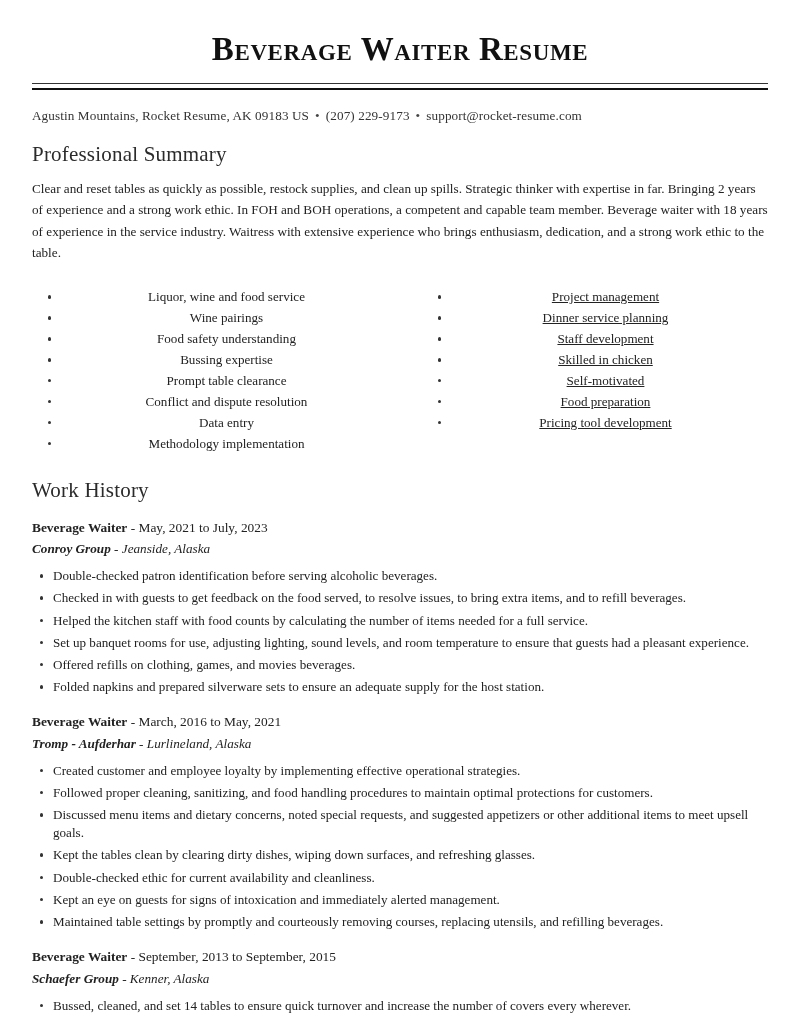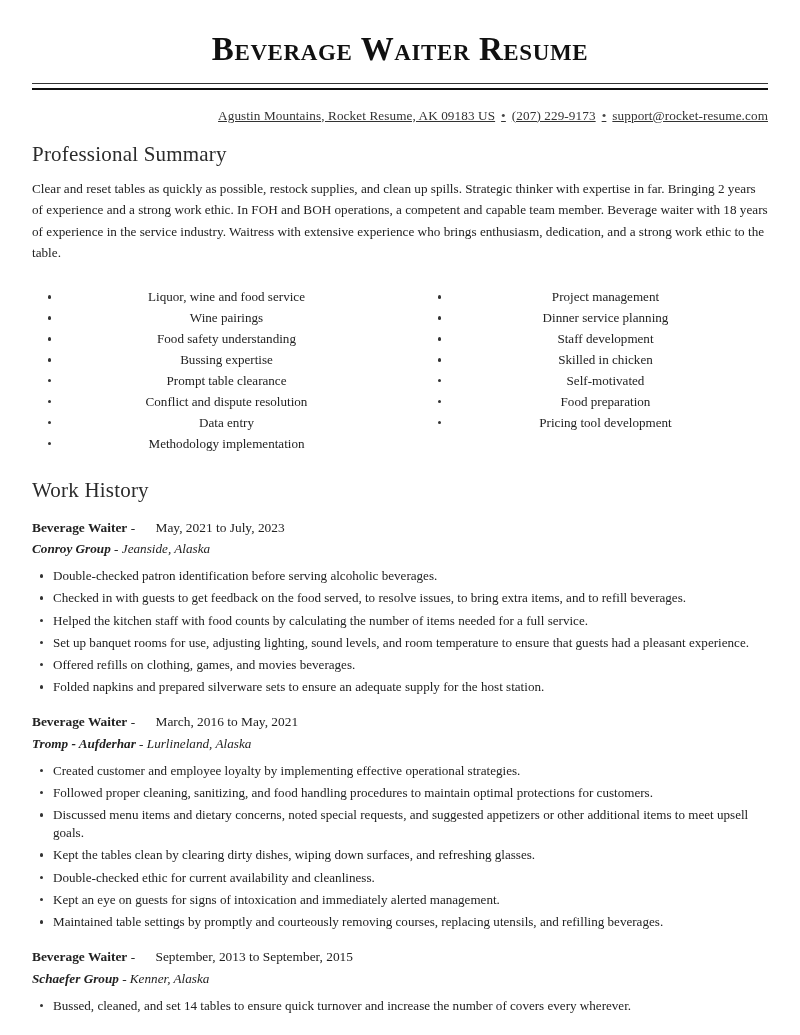--- a/index.html
+++ b/index.html
@@ -45,12 +45,11 @@
     box-sizing: content-box;
   }
   .contact {
-    text-align: right;
+    text-align: left;
     font-size: 13.2px;
     color: #333333;
     margin-top: 18px;
     letter-spacing: 0.1px;
-    text-decoration: underline;
   }
   .contact .sep {
     padding: 0 6px;

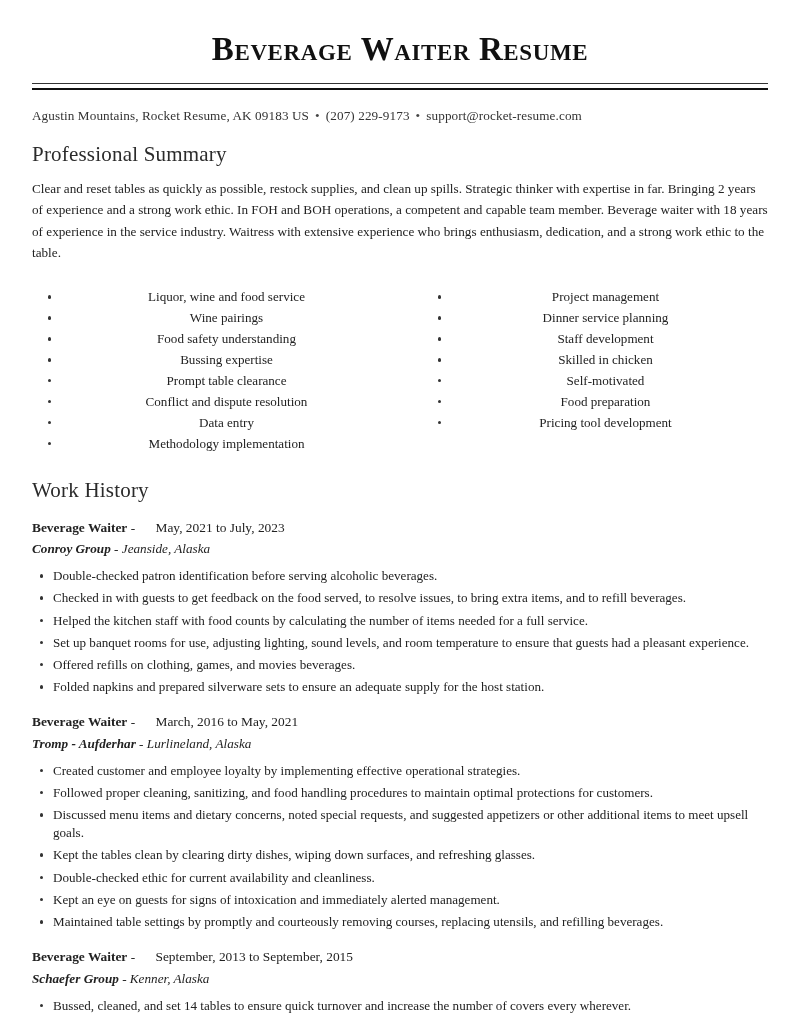--- a/index.html
+++ b/index.html
@@ -91,6 +91,7 @@
   }
   .skills-col.right {
     padding-left: 22px;
+    text-decoration: underline;
   }
   ul.bullets {
     list-style: none;

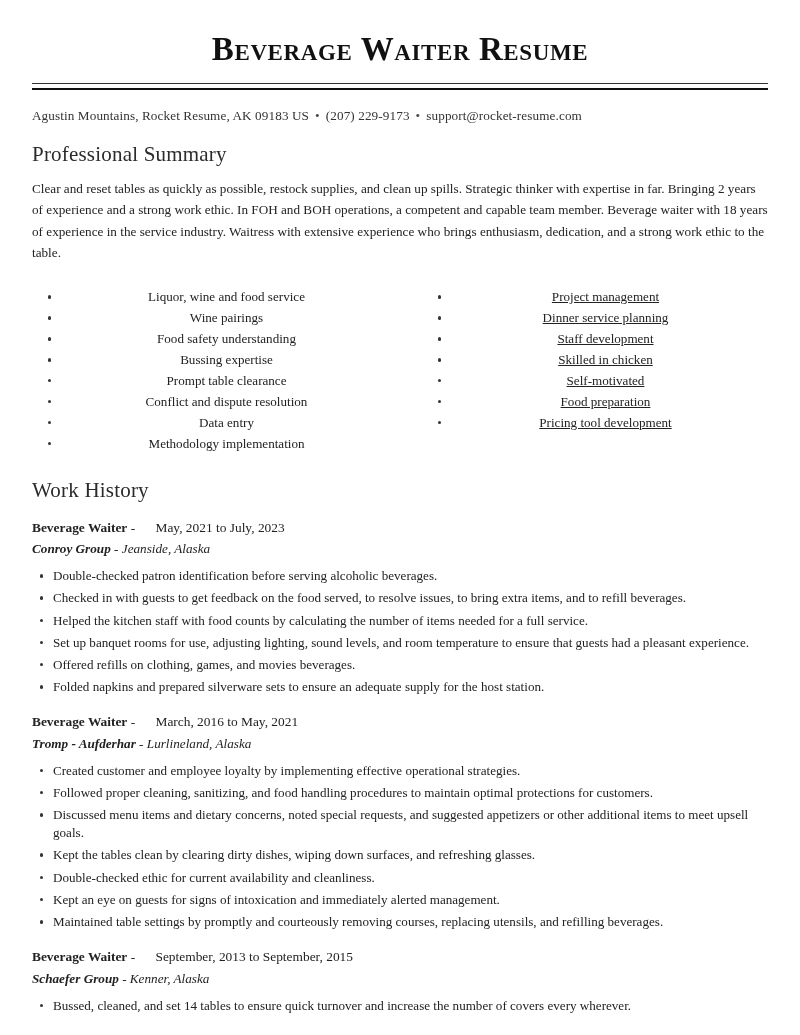--- a/index.html
+++ b/index.html
@@ -135,7 +135,6 @@
   }
   .job-dates {
     font-weight: 400;
-    margin-left: 17px;
   }
   .job-line2 {
     font-size: 13.2px;

